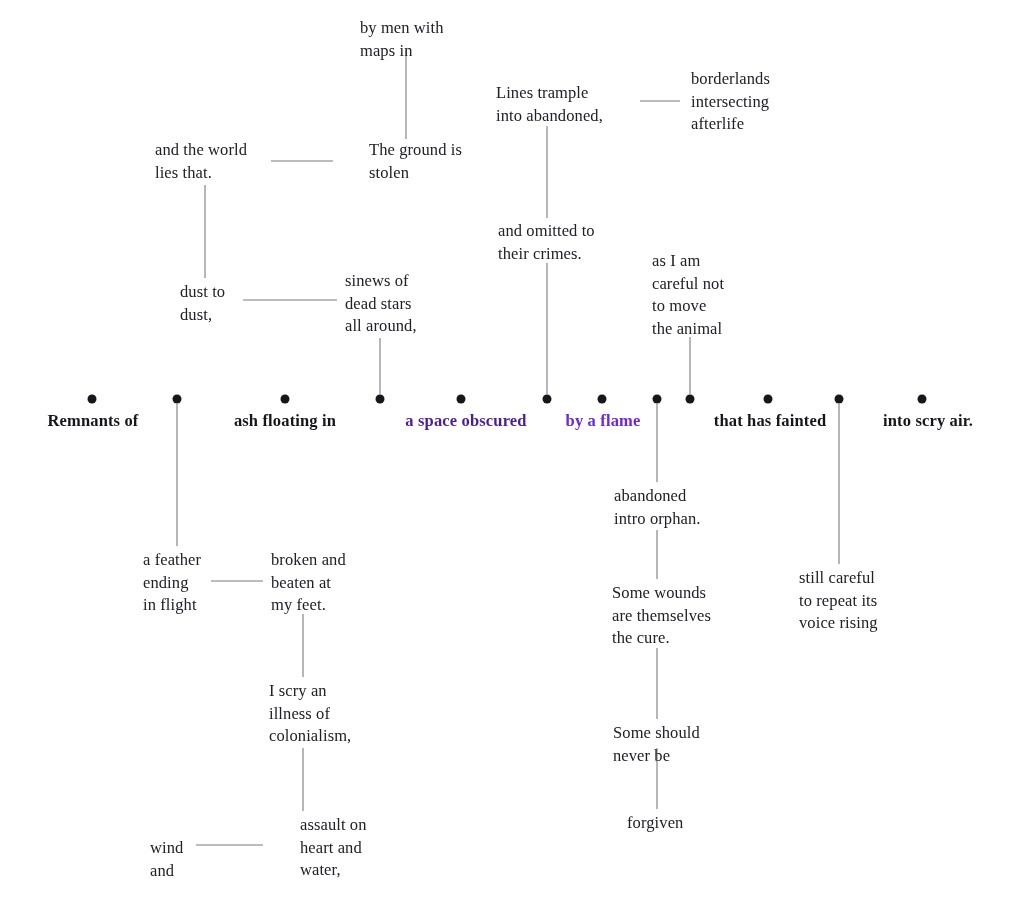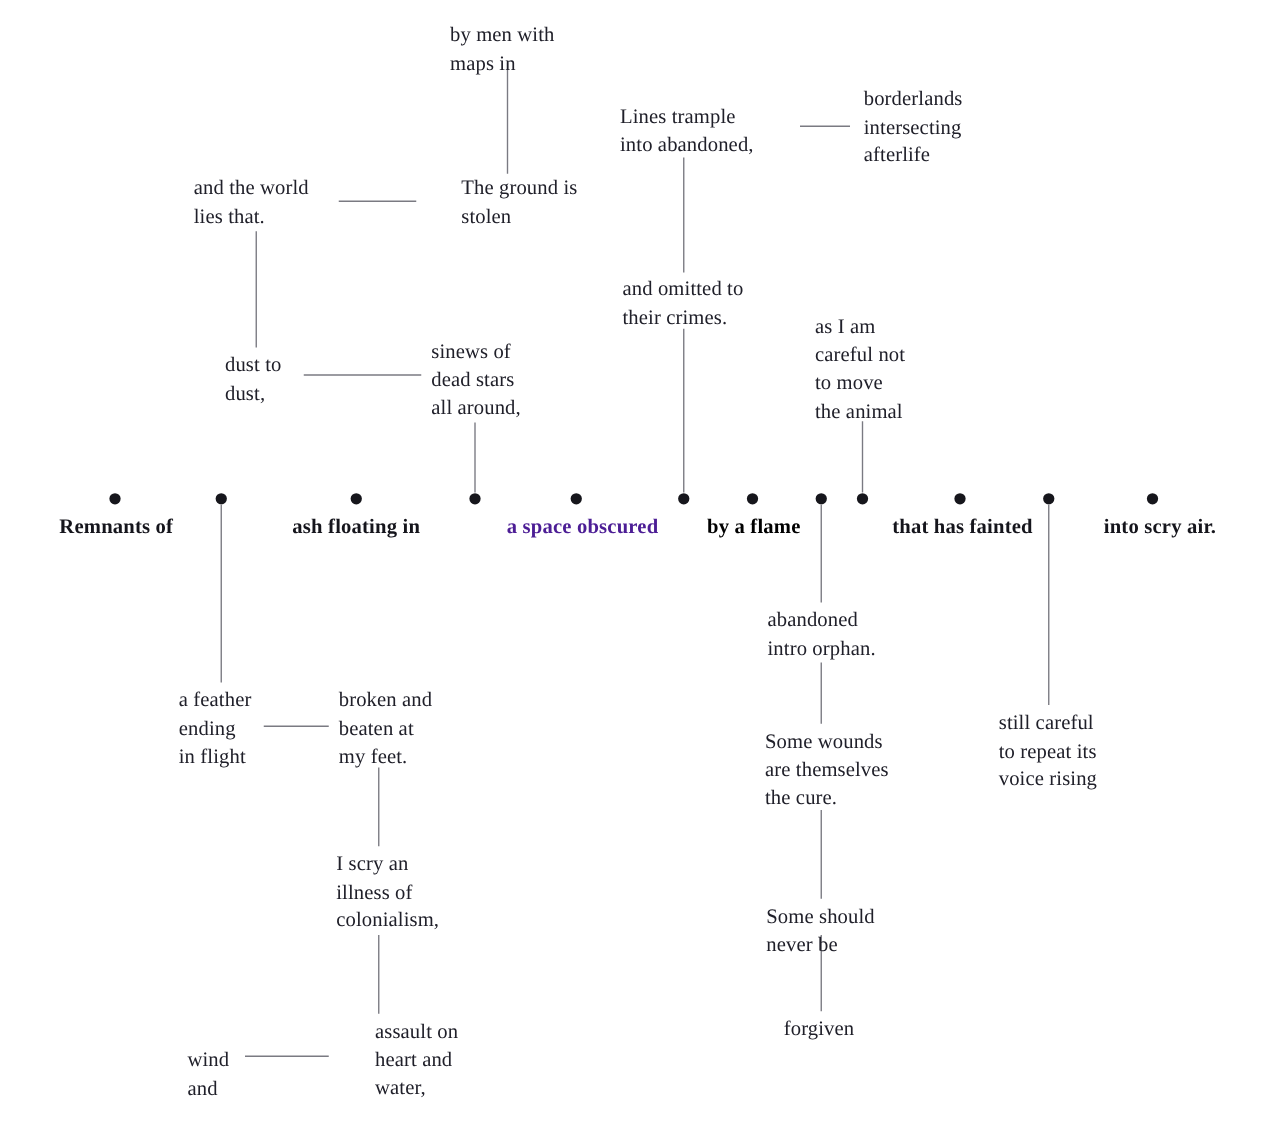--- a/index.html
+++ b/index.html
@@ -148,7 +148,7 @@
       <div class="axis-label" style="left: 93px; top: 411px; color: rgb(21, 21, 28);">Remnants of</div>
       <div class="axis-label" style="left: 285px; top: 411px; color: rgb(21, 21, 28);">ash floating in</div>
       <div class="axis-label" style="left: 466px; top: 411px; color: #4c1d95;">a space obscured</div>
-      <div class="axis-label" style="left: 603px; top: 411px; color: #000000;">by a flame</div>
+      <div class="axis-label" style="left: 603px; top: 411px; color: #6d28d9;">by a flame</div>
       <div class="axis-label" style="left: 770px; top: 411px; color: rgb(21, 21, 28);">that has fainted</div>
       <div class="axis-label" style="left: 928px; top: 411px; color: rgb(21, 21, 28);">into scry air.</div>
     </div>

